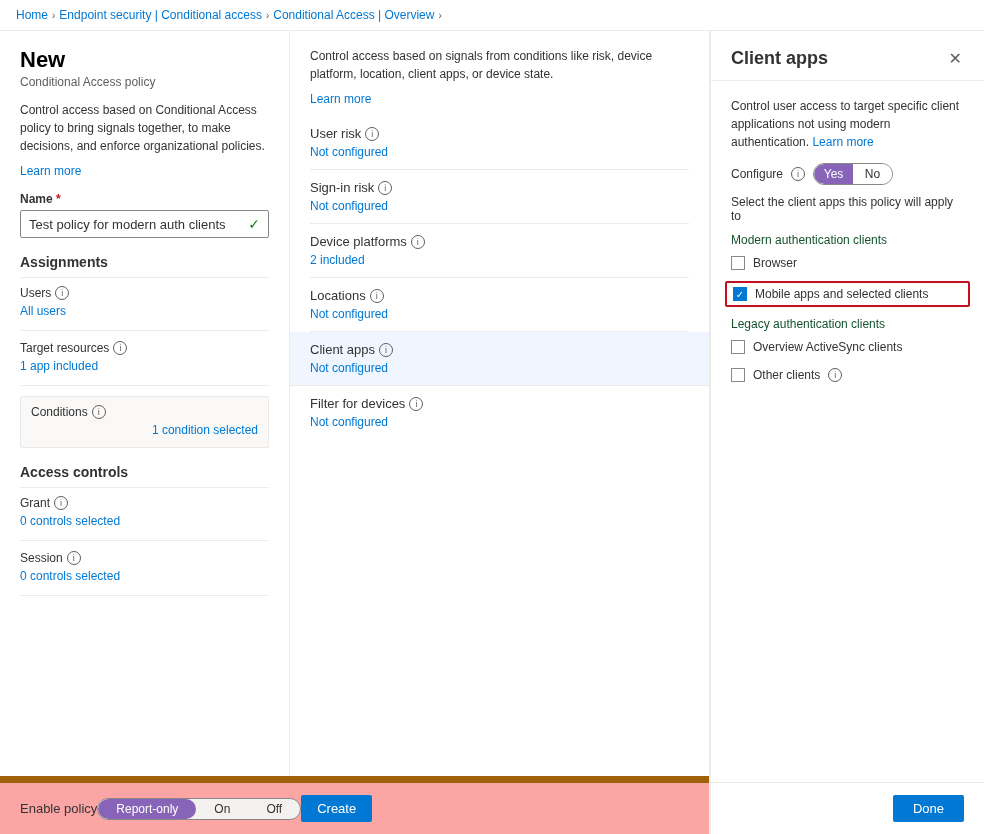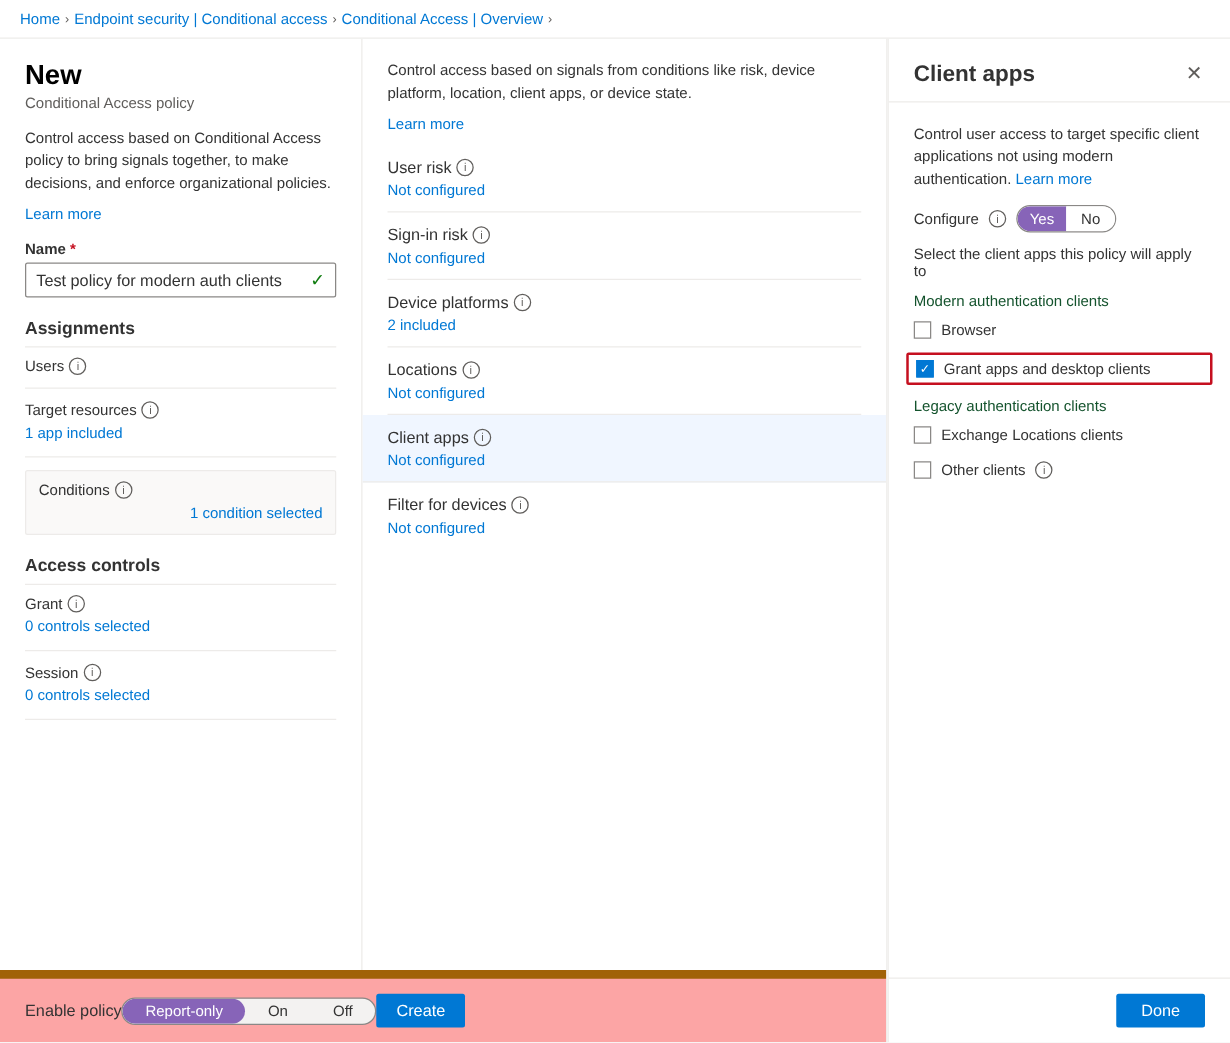--- a/index.html
+++ b/index.html
@@ -271,7 +271,7 @@
 
       <div class="checkbox-row highlighted">
         <div class="cb checked"></div>
-        <span class="cb-label">Grant apps and desktop clients</span>
+        <span class="cb-label">Mobile apps and selected clients</span>
       </div>
 
       <div class="group-label">Legacy authentication clients</div>

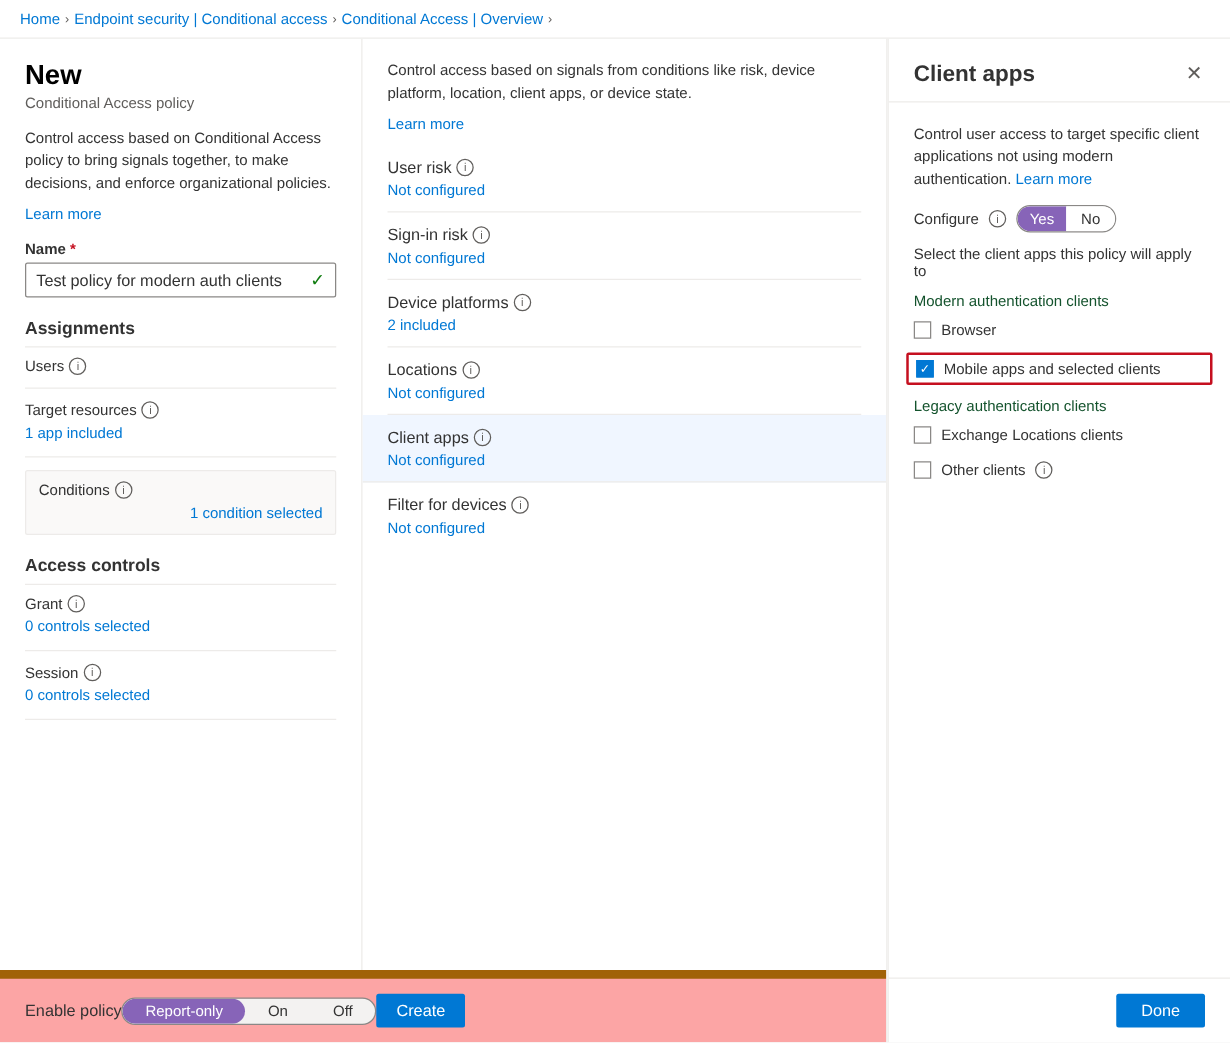--- a/index.html
+++ b/index.html
@@ -126,6 +126,7 @@
             <span>Users</span>
             <span class="info-icon">i</span>
           </div>
+          <div class="item-value">All users</div>
         </div>
 
         <hr class="divider">

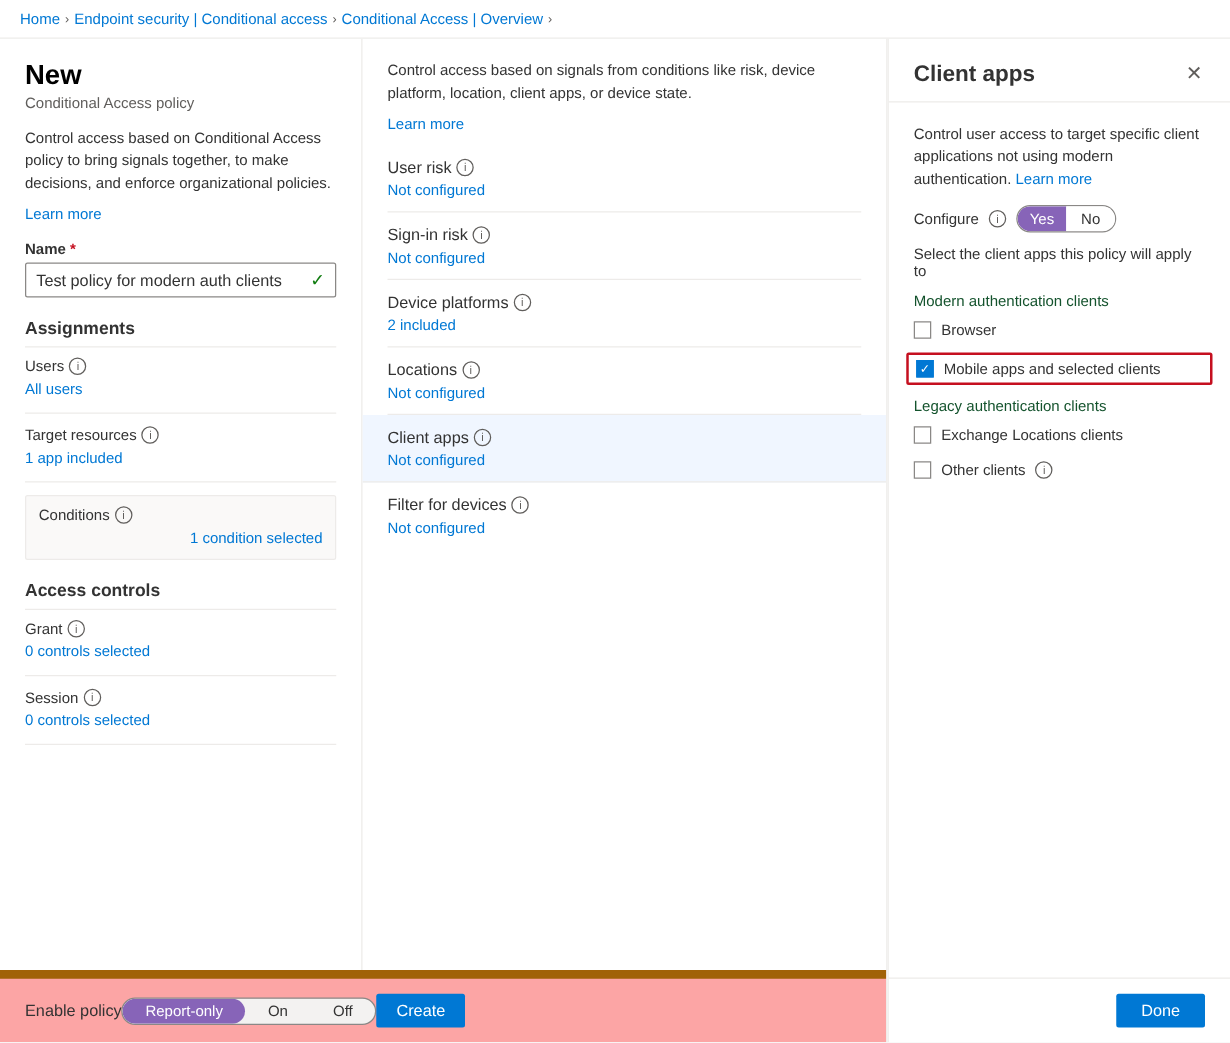--- a/index.html
+++ b/index.html
@@ -279,7 +279,7 @@
 
       <div class="checkbox-row">
         <div class="cb"></div>
-        <span class="cb-label">Exchange Locations clients</span>
+        <span class="cb-label">Overview ActiveSync clients</span>
       </div>
 
       <div class="checkbox-row">

